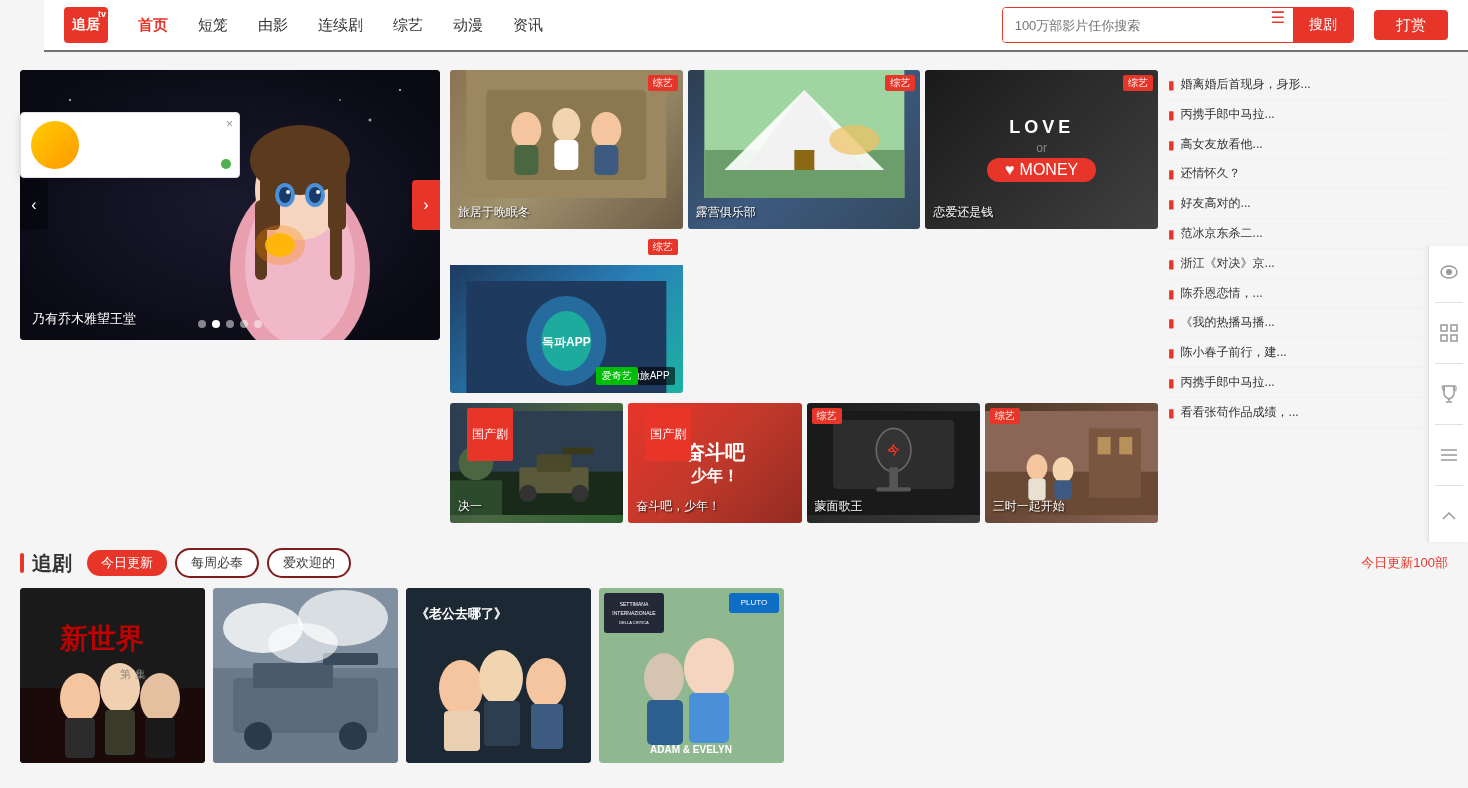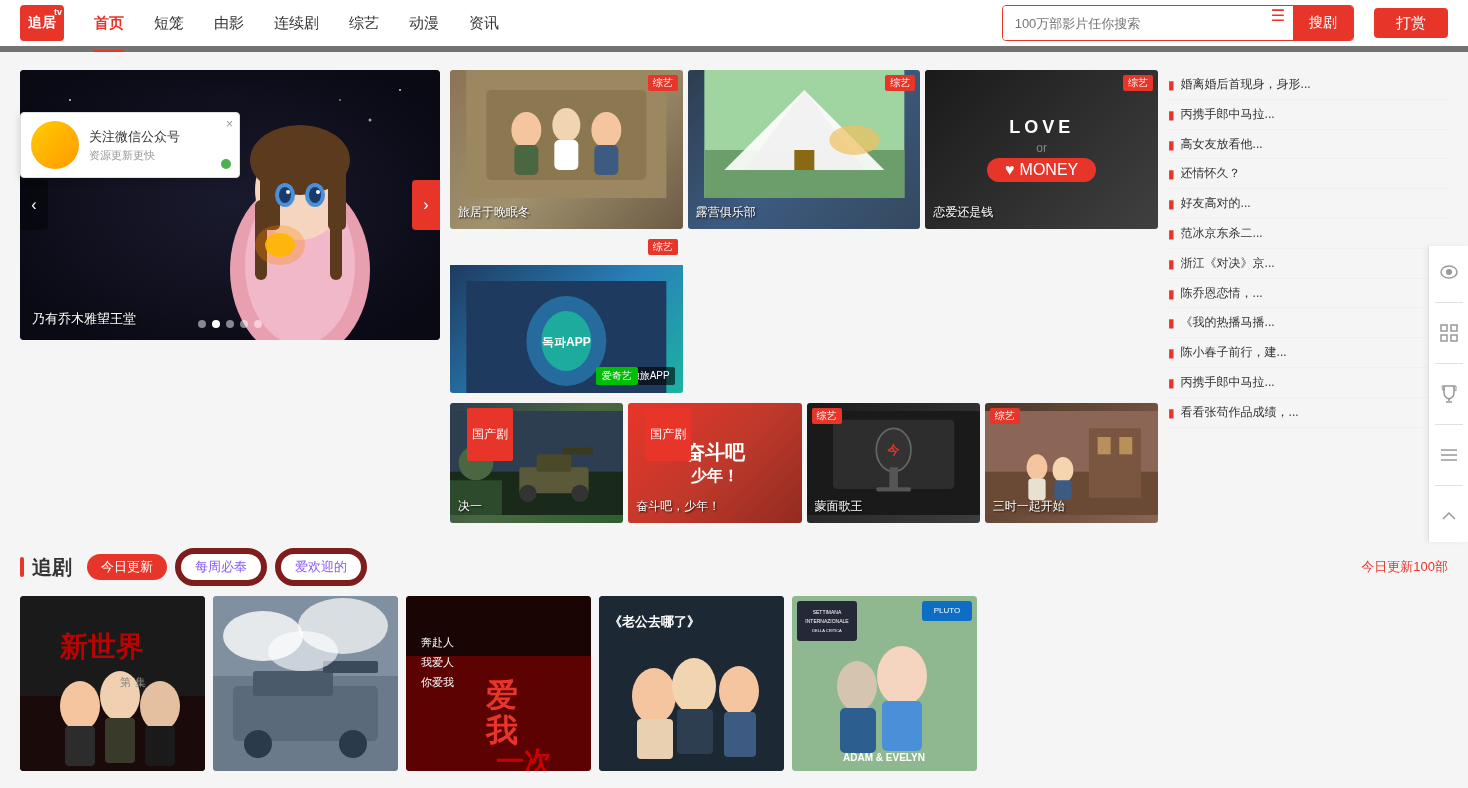--- a/index.html
+++ b/index.html
@@ -12,8 +12,9 @@
       display: flex;
       align-items: center;
       padding: 0 20px;
-      border-bottom: 6px solid #737373;
+      border-bottom: 2px solid #737373;
       position: relative;
+      margin-left: 44px;
     }
     .logo {
       display: flex;

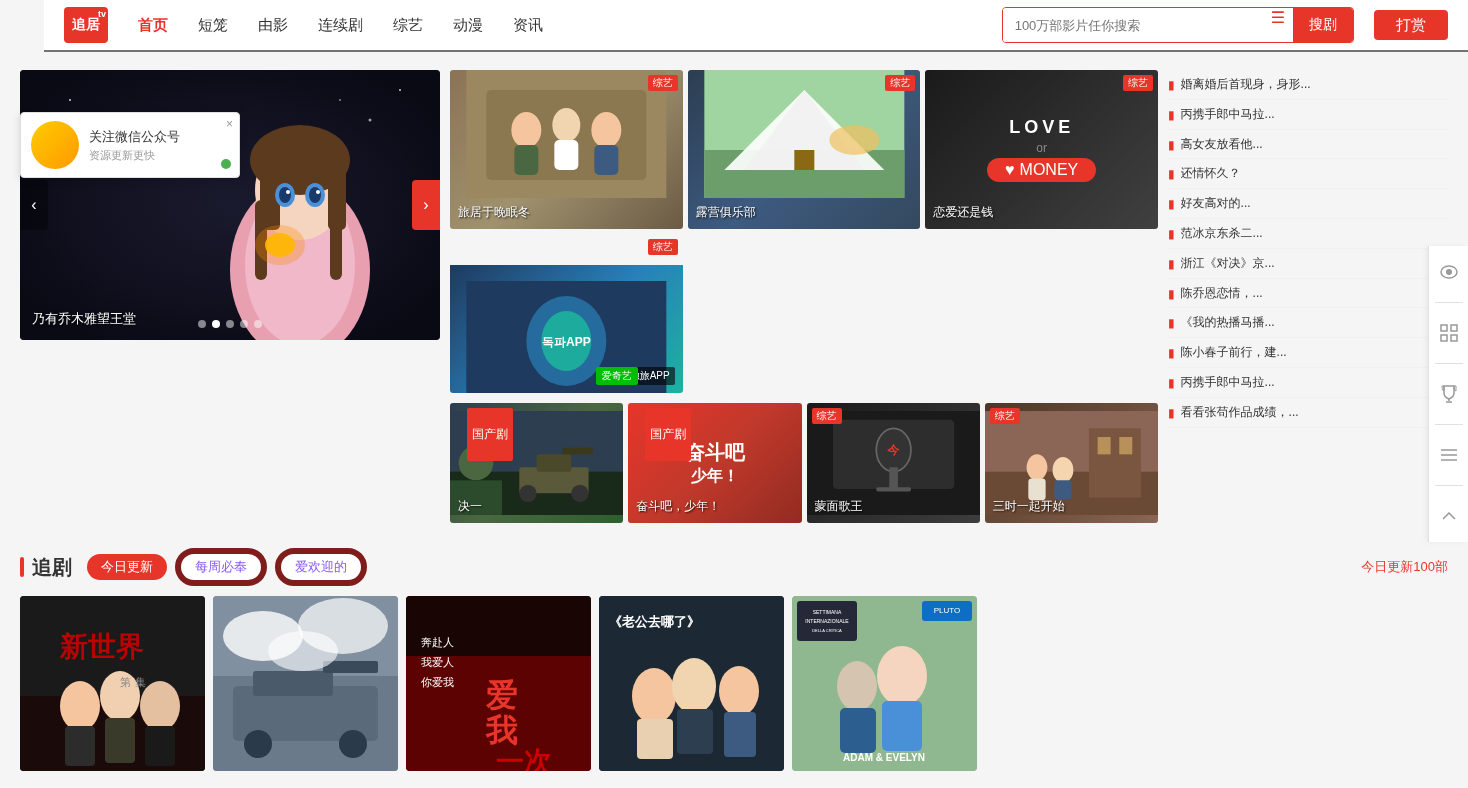--- a/index.html
+++ b/index.html
@@ -505,10 +505,6 @@
 
   <div class="popup-notification">
     <div class="popup-avatar" style="background: linear-gradient(135deg, #ffcc00, #ff9900); border-radius: 50%;"></div>
-    <div class="popup-text">
-      <div class="popup-title">关注微信公众号</div>
-      <div class="popup-sub">资源更新更快</div>
-    </div>
     <div class="popup-dot"></div>
     <span class="popup-close">×</span>
   </div>

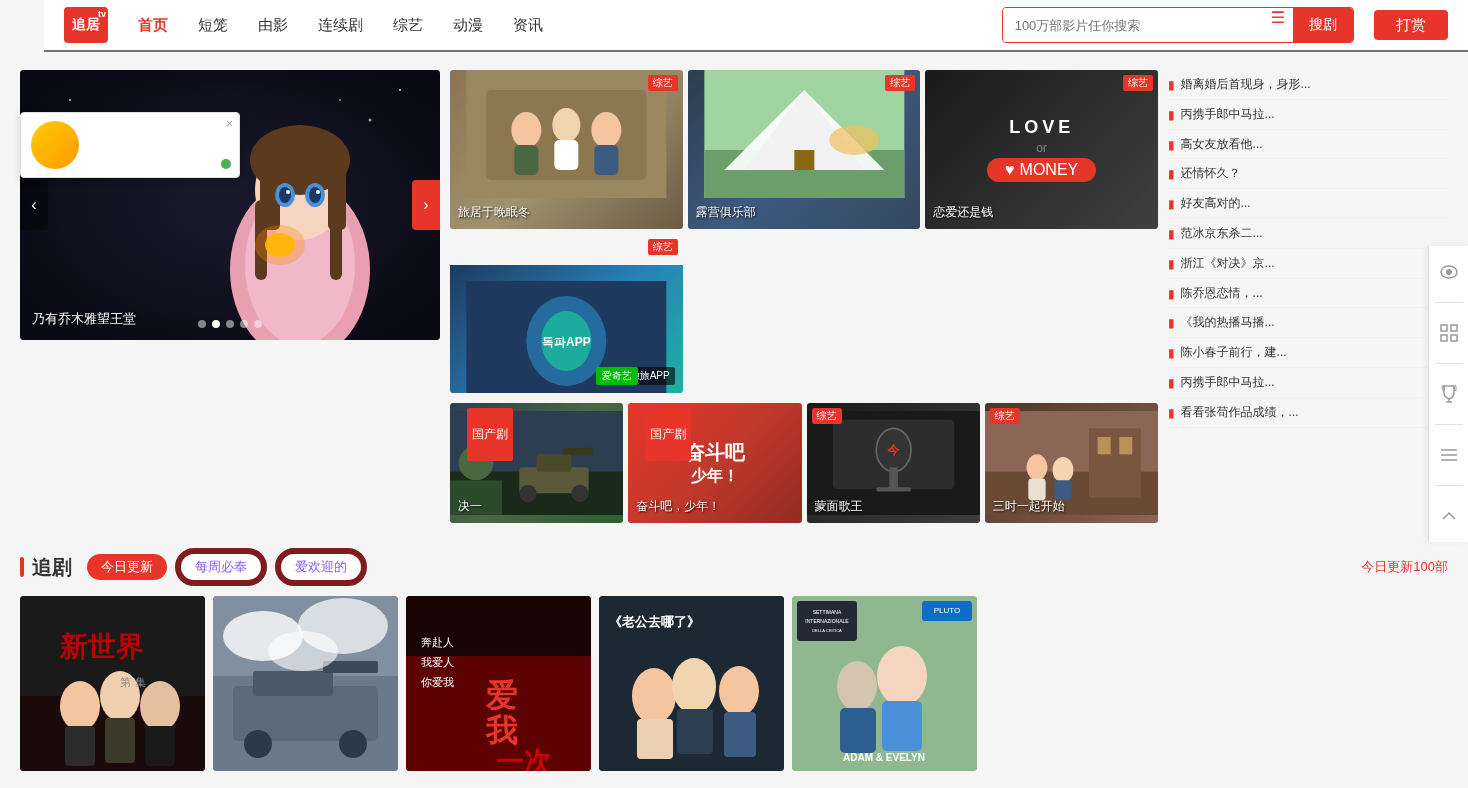--- a/index.html
+++ b/index.html
@@ -405,8 +405,8 @@
     }
     .tab-btn.inactive {
       background: white;
-      color: #8b5cf6;
-      border: 6px solid #7f1d1d;
+      color: #404040;
+      border: 2px solid #7f1d1d;
     }
     .section-more {
       margin-left: auto;

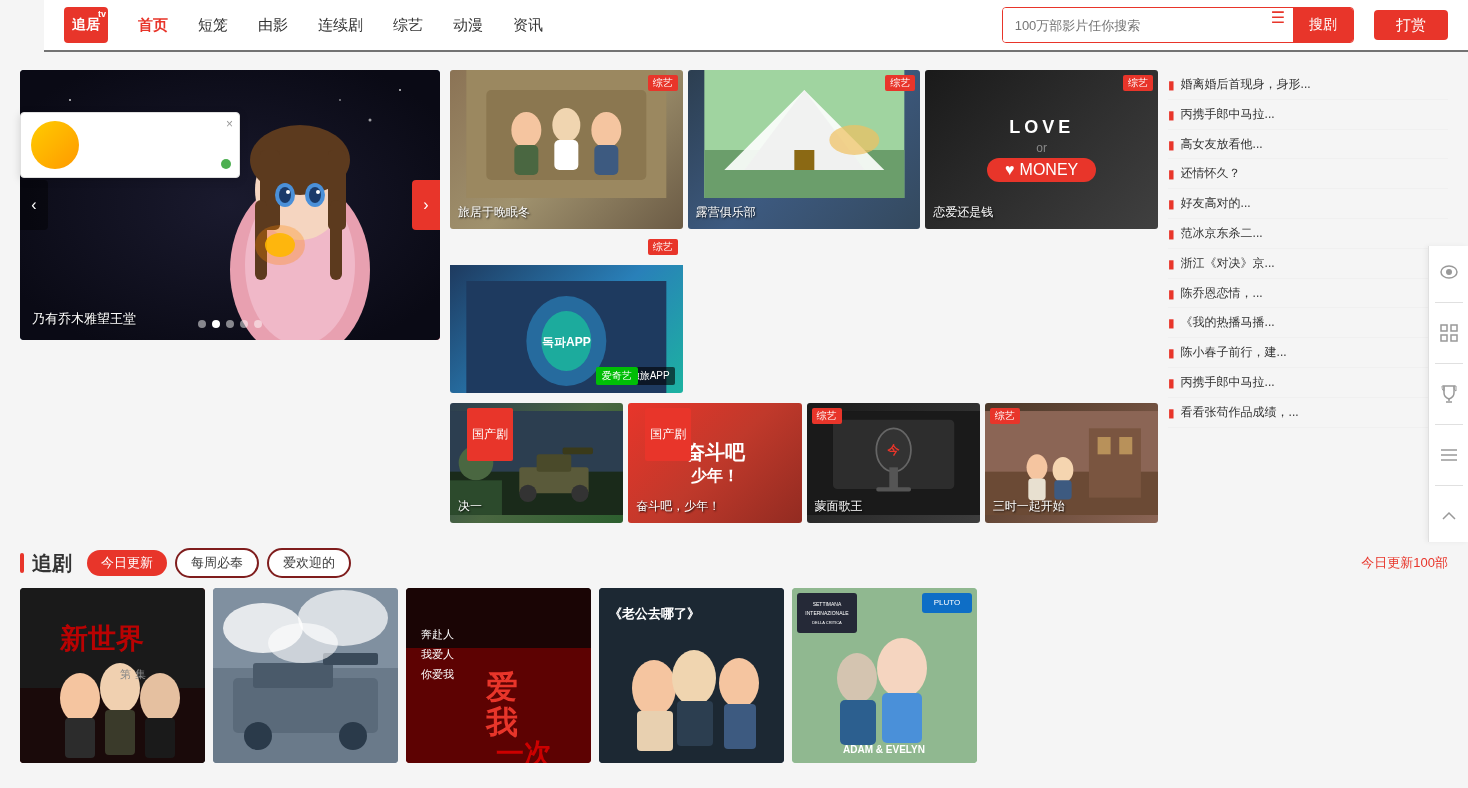--- a/index.html
+++ b/index.html
@@ -808,20 +808,6 @@
       </div>
     </div>
 
-    <div class="drama-card">
-      <div class="drama-thumb dt-3" style="background:linear-gradient(180deg, #1a0505, #8B0000, #cc3333);">
-        <svg width="185" height="175" viewBox="0 0 185 175">
-          <rect width="185" height="175" fill="#1a0505"></rect>
-          <rect x="0" y="60" width="185" height="115" fill="#8B0000" opacity="0.6"></rect>
-          <text x="15" y="50" fill="white" font-size="11">奔赴人</text>
-          <text x="15" y="70" fill="white" font-size="11">我爱人</text>
-          <text x="15" y="90" fill="white" font-size="11">你爱我</text>
-          <text x="80" y="110" fill="#e8352a" font-size="32" font-weight="bold">爱</text>
-          <text x="80" y="145" fill="#e8352a" font-size="32" font-weight="bold">我</text>
-          <text x="90" y="175" fill="#cc0000" font-size="28" font-weight="bold">一次</text>
-        </svg>
-      </div>
-    </div>
 
     <div class="drama-card">
       <div class="drama-thumb dt-5" style="background:linear-gradient(135deg, #1a2a3a, #2a3a5a);">

